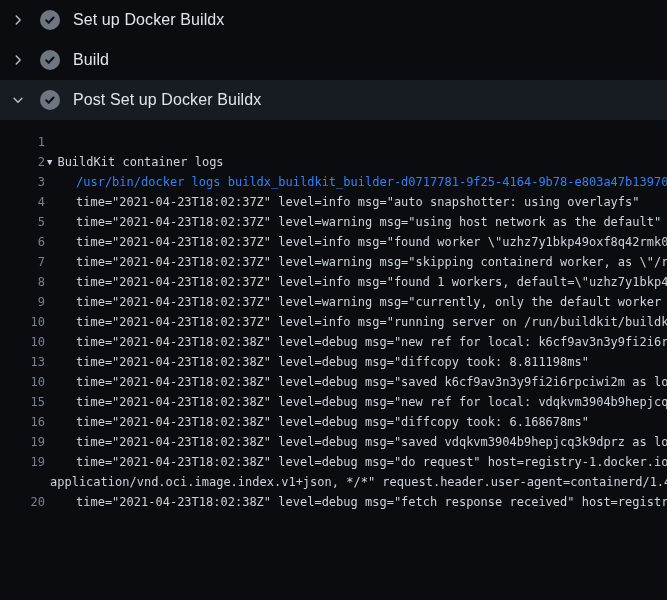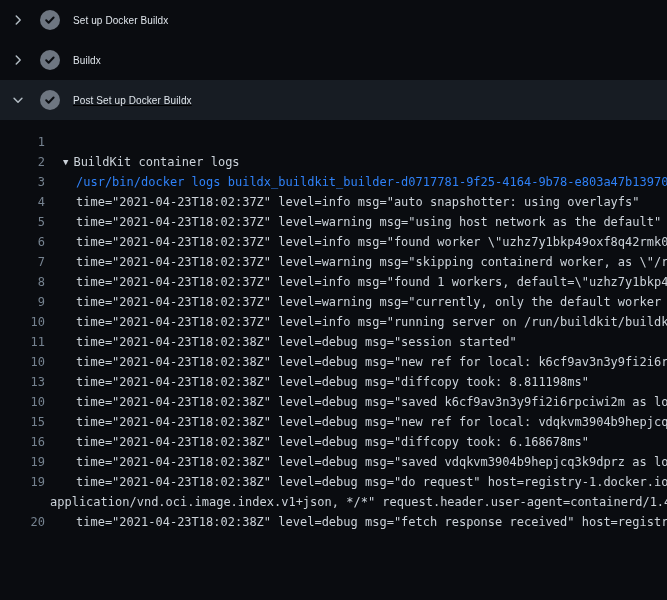--- a/index.html
+++ b/index.html
@@ -12,7 +12,7 @@
   .step.expanded { background: var(--expandedBg, #171c23); text-decoration: underline; }
   .chev { width:16px; height:16px; flex:none; display:flex; align-items:center; justify-content:center; }
   .check { width:20px; height:20px; flex:none; margin-left:14px; display:flex; align-items:center; justify-content:center; }
-  .step-label { margin-left:13px; font-size:10px; color: var(--headerText, #dfe5eb); letter-spacing:0.1px; }
+  .step-label { margin-left:13px; font-size:16px; color: var(--headerText, #dfe5eb); letter-spacing:0.1px; }
 
   
   .log { padding-top:12px; font-family:"DejaVu Sans Mono", "Liberation Mono", monospace; font-size:12px; color: var(--logText, #ccd3da); }

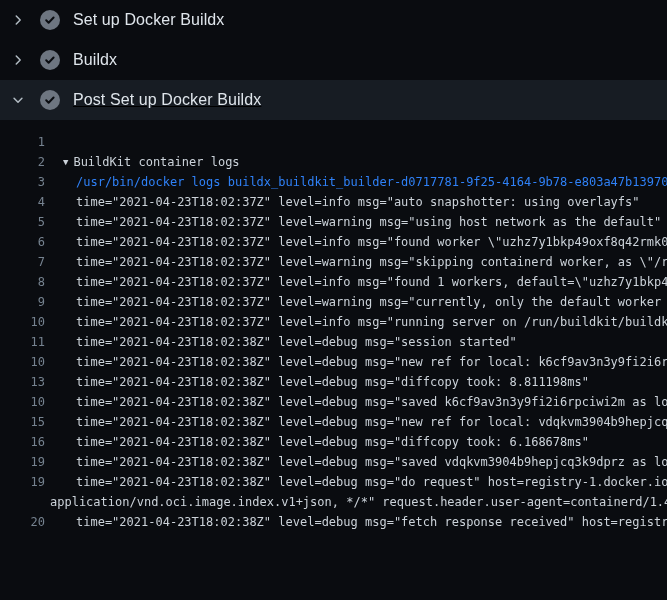--- a/index.html
+++ b/index.html
@@ -56,7 +56,7 @@
             <path d="M6.2 10.3l2.4 2.4 5-5.2" fill="none" stroke="#0a0c10" stroke-width="2" stroke-linecap="round" stroke-linejoin="round"></path>
           </svg>
         </span>
-        <span class="step-label">Buildx</span>
+        <span class="step-label">Build</span>
       </div>
       <div class="step expanded">
         <span class="chev">

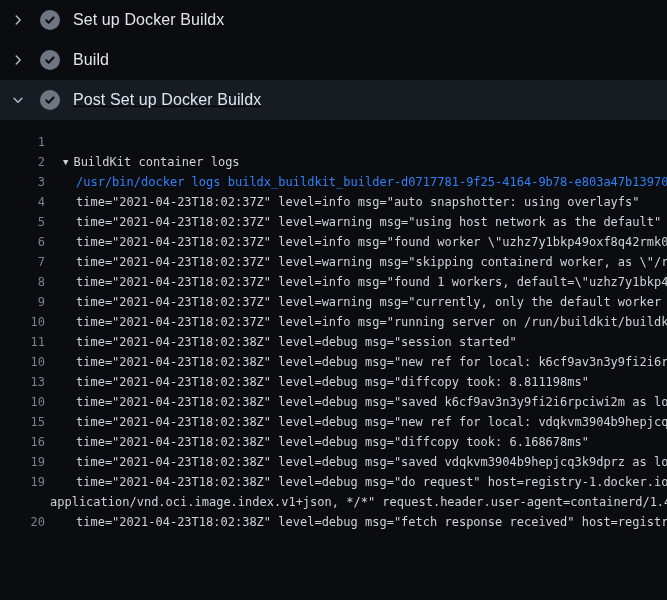--- a/index.html
+++ b/index.html
@@ -9,7 +9,7 @@
 
   
   .step { height:40px; display:flex; align-items:center; padding-left:10px; cursor:pointer; }
-  .step.expanded { background: var(--expandedBg, #171c23); text-decoration: underline; }
+  .step.expanded { background: var(--expandedBg, #171c23); }
   .chev { width:16px; height:16px; flex:none; display:flex; align-items:center; justify-content:center; }
   .check { width:20px; height:20px; flex:none; margin-left:14px; display:flex; align-items:center; justify-content:center; }
   .step-label { margin-left:13px; font-size:16px; color: var(--headerText, #dfe5eb); letter-spacing:0.1px; }

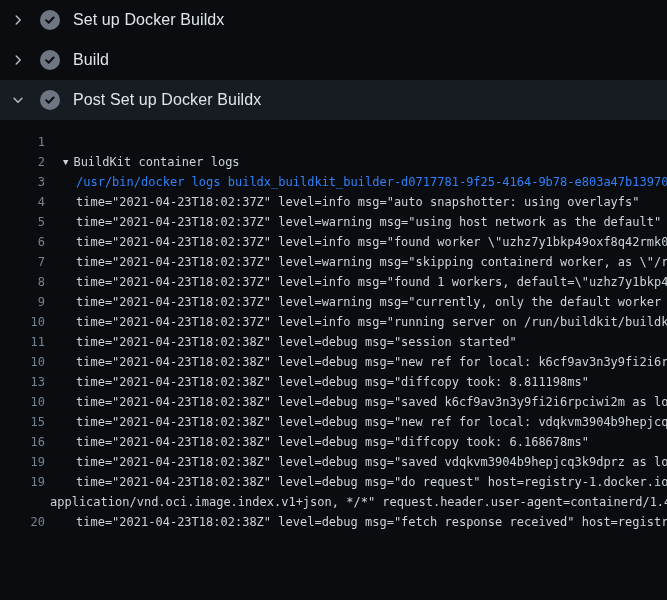--- a/index.html
+++ b/index.html
@@ -21,7 +21,7 @@
   .ltext { margin-left:13px; }
   .log-row.ind1 .ltext { margin-left:31px; }
   .log-row.cont .ltext { margin-left:5px; }
-  .log-row.group .ltext { margin-left:18px; }
+  .log-row.group .ltext { margin-left:2px; }
   .gmark { display:inline-block; font-size:9px; vertical-align:1px; margin-right:5px; color:var(--logText,#ccd3da); }
   .cmd { color: var(--commandBlue, #2f81f7); text-align: right; }
 </style>

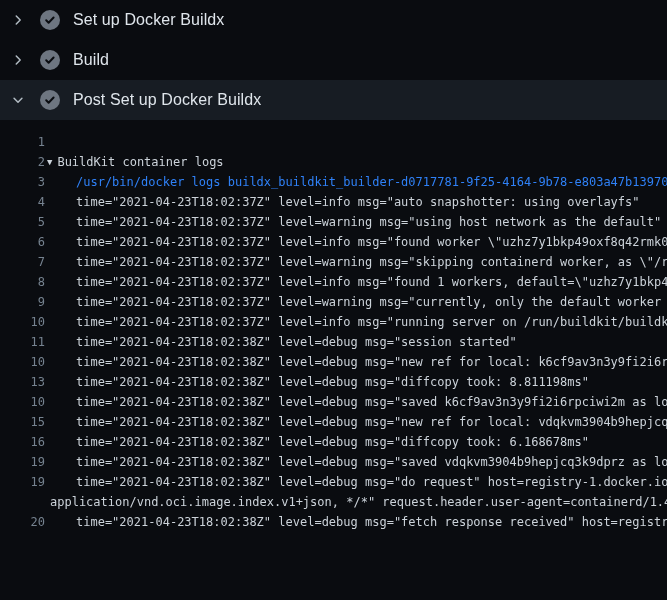--- a/index.html
+++ b/index.html
@@ -84,7 +84,6 @@
       <div class="log-row ind1"><span class="lnum">8</span><span class="ltext">time="2021-04-23T18:02:37Z" level=info msg="found 1 workers, default=\"uzhz7y1bkp49o</span></div>
       <div class="log-row ind1"><span class="lnum">9</span><span class="ltext">time="2021-04-23T18:02:37Z" level=warning msg="currently, only the default worker ca</span></div>
       <div class="log-row ind1"><span class="lnum">10</span><span class="ltext">time="2021-04-23T18:02:37Z" level=info msg="running server on /run/buildkit/buildkit</span></div>
-      <div class="log-row ind1"><span class="lnum">11</span><span class="ltext">time="2021-04-23T18:02:38Z" level=debug msg="session started"</span></div>
       <div class="log-row ind1"><span class="lnum">10</span><span class="ltext">time="2021-04-23T18:02:38Z" level=debug msg="new ref for local: k6cf9av3n3y9fi2i6rpc</span></div>
       <div class="log-row ind1"><span class="lnum">13</span><span class="ltext">time="2021-04-23T18:02:38Z" level=debug msg="diffcopy took: 8.811198ms"</span></div>
       <div class="log-row ind1"><span class="lnum">10</span><span class="ltext">time="2021-04-23T18:02:38Z" level=debug msg="saved k6cf9av3n3y9fi2i6rpciwi2m as loca</span></div>

